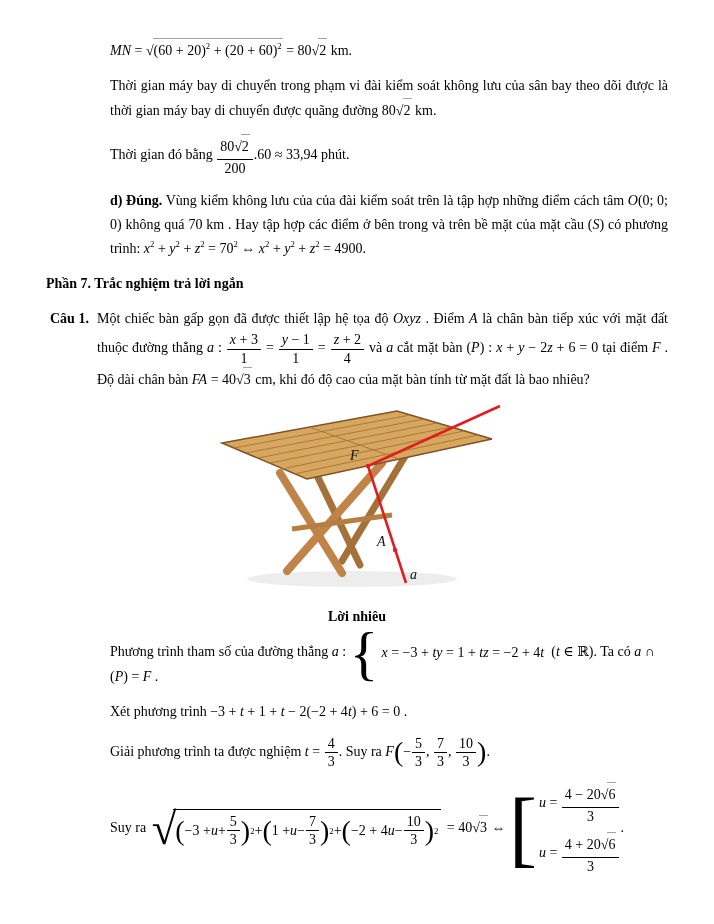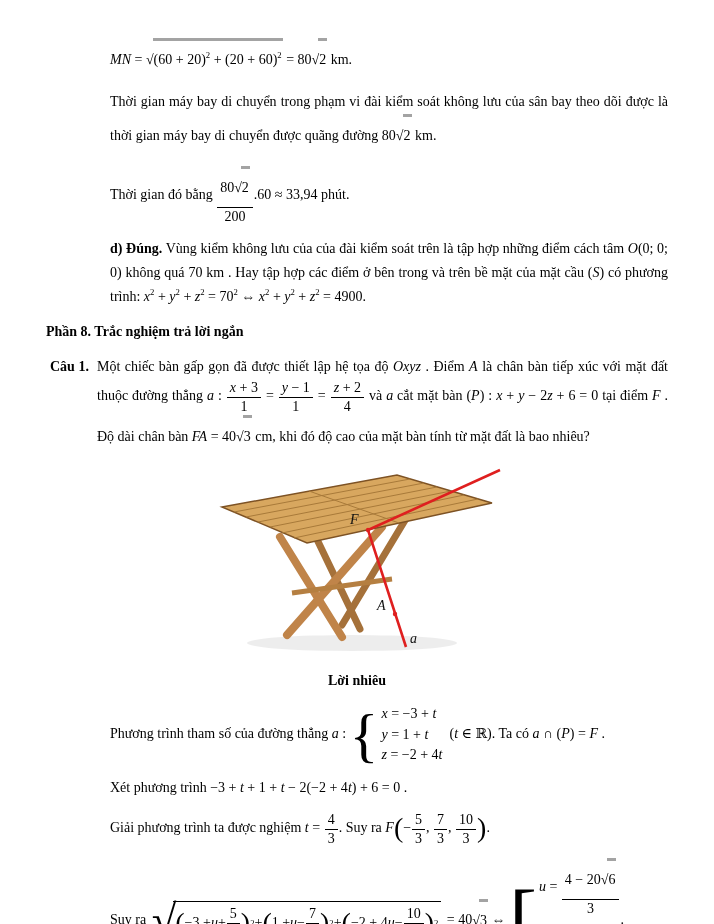--- a/index.html
+++ b/index.html
@@ -29,7 +29,7 @@
   
   .sqrt { white-space: nowrap; }
   .sqrt .rs { letter-spacing: -1px; }
-  .sqrt .rb { display: inline-block; border-top: 3px solid #a3a3a3; line-height: 1.15; padding: 11px 1px; }
+  .sqrt .rb { display: inline-block; border-top: 1px solid #a3a3a3; line-height: 1.15; padding: 4px 1px; }
 
   
   .cases { display: inline-flex; align-items: center; vertical-align: middle; }

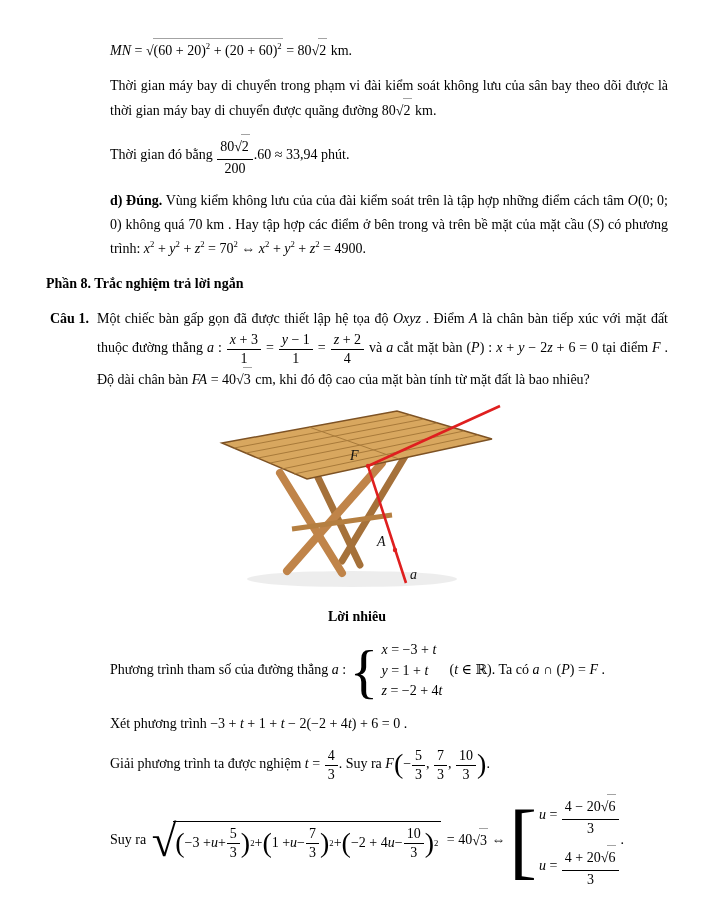--- a/index.html
+++ b/index.html
@@ -72,7 +72,7 @@
 
   <div class="p ind just"><span class="b">d) Đúng.</span> Vùng kiểm không lưu của của đài kiểm soát trên là tập hợp những điểm cách tâm <span class="it">O</span>(0; 0; 0) không quá 70 km . Hay tập hợp các điểm ở bên trong và trên bề mặt của mặt cầu (<span class="it">S</span>) có phương trình: <span class="it">x</span><sup>2</sup> + <span class="it">y</span><sup>2</sup> + <span class="it">z</span><sup>2</sup> = 70<sup>2</sup> ⇔ <span class="it">x</span><sup>2</sup> + <span class="it">y</span><sup>2</sup> + <span class="it">z</span><sup>2</sup> = 4900.</div>
 
-  <div class="p b">Phần 8. Trắc nghiệm trả lời ngắn</div>
+  <div class="p b">Phần 7. Trắc nghiệm trả lời ngắn</div>
 
   <div class="p qrow">
     <span class="qlabel b">Câu 1.</span>

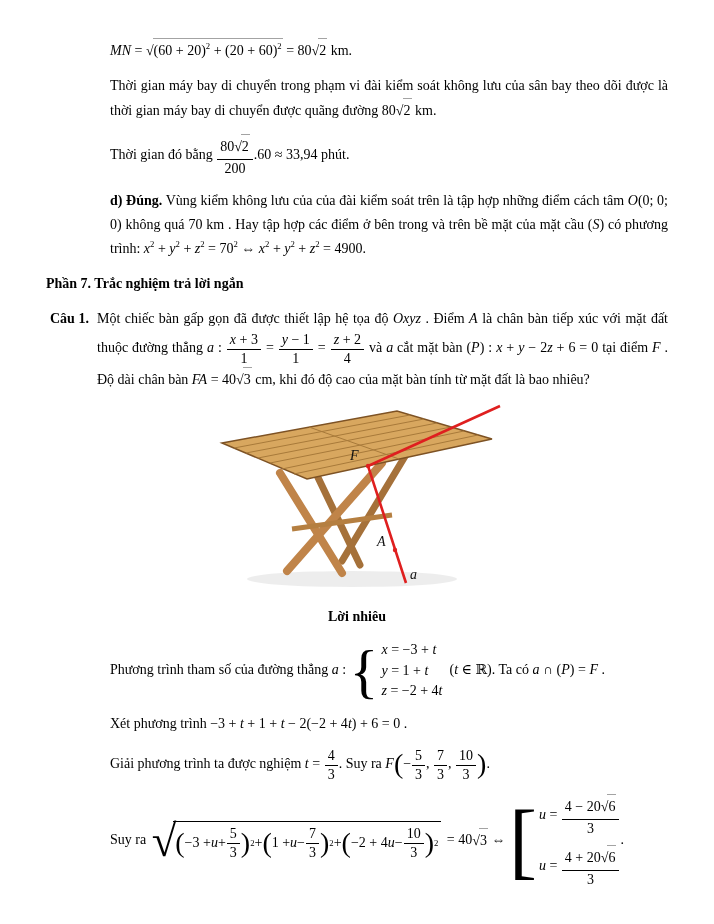--- a/index.html
+++ b/index.html
@@ -34,7 +34,7 @@
   
   .cases { display: inline-flex; align-items: center; vertical-align: middle; }
   .cases .brace { font-size: 4.3em; line-height: 0; font-weight: 300; }
-  .cases .rows { display: inline-flex; flex-direction: column; line-height: 1.45; padding-left: 3px; text-align: left; }
+  .cases .rows { display: inline-flex; flex-direction: row; line-height: 1.45; padding-left: 3px; text-align: left; }
 
   
   .bigp { font-size: 2em; line-height: 0; vertical-align: -0.18em; font-weight: 300; }

